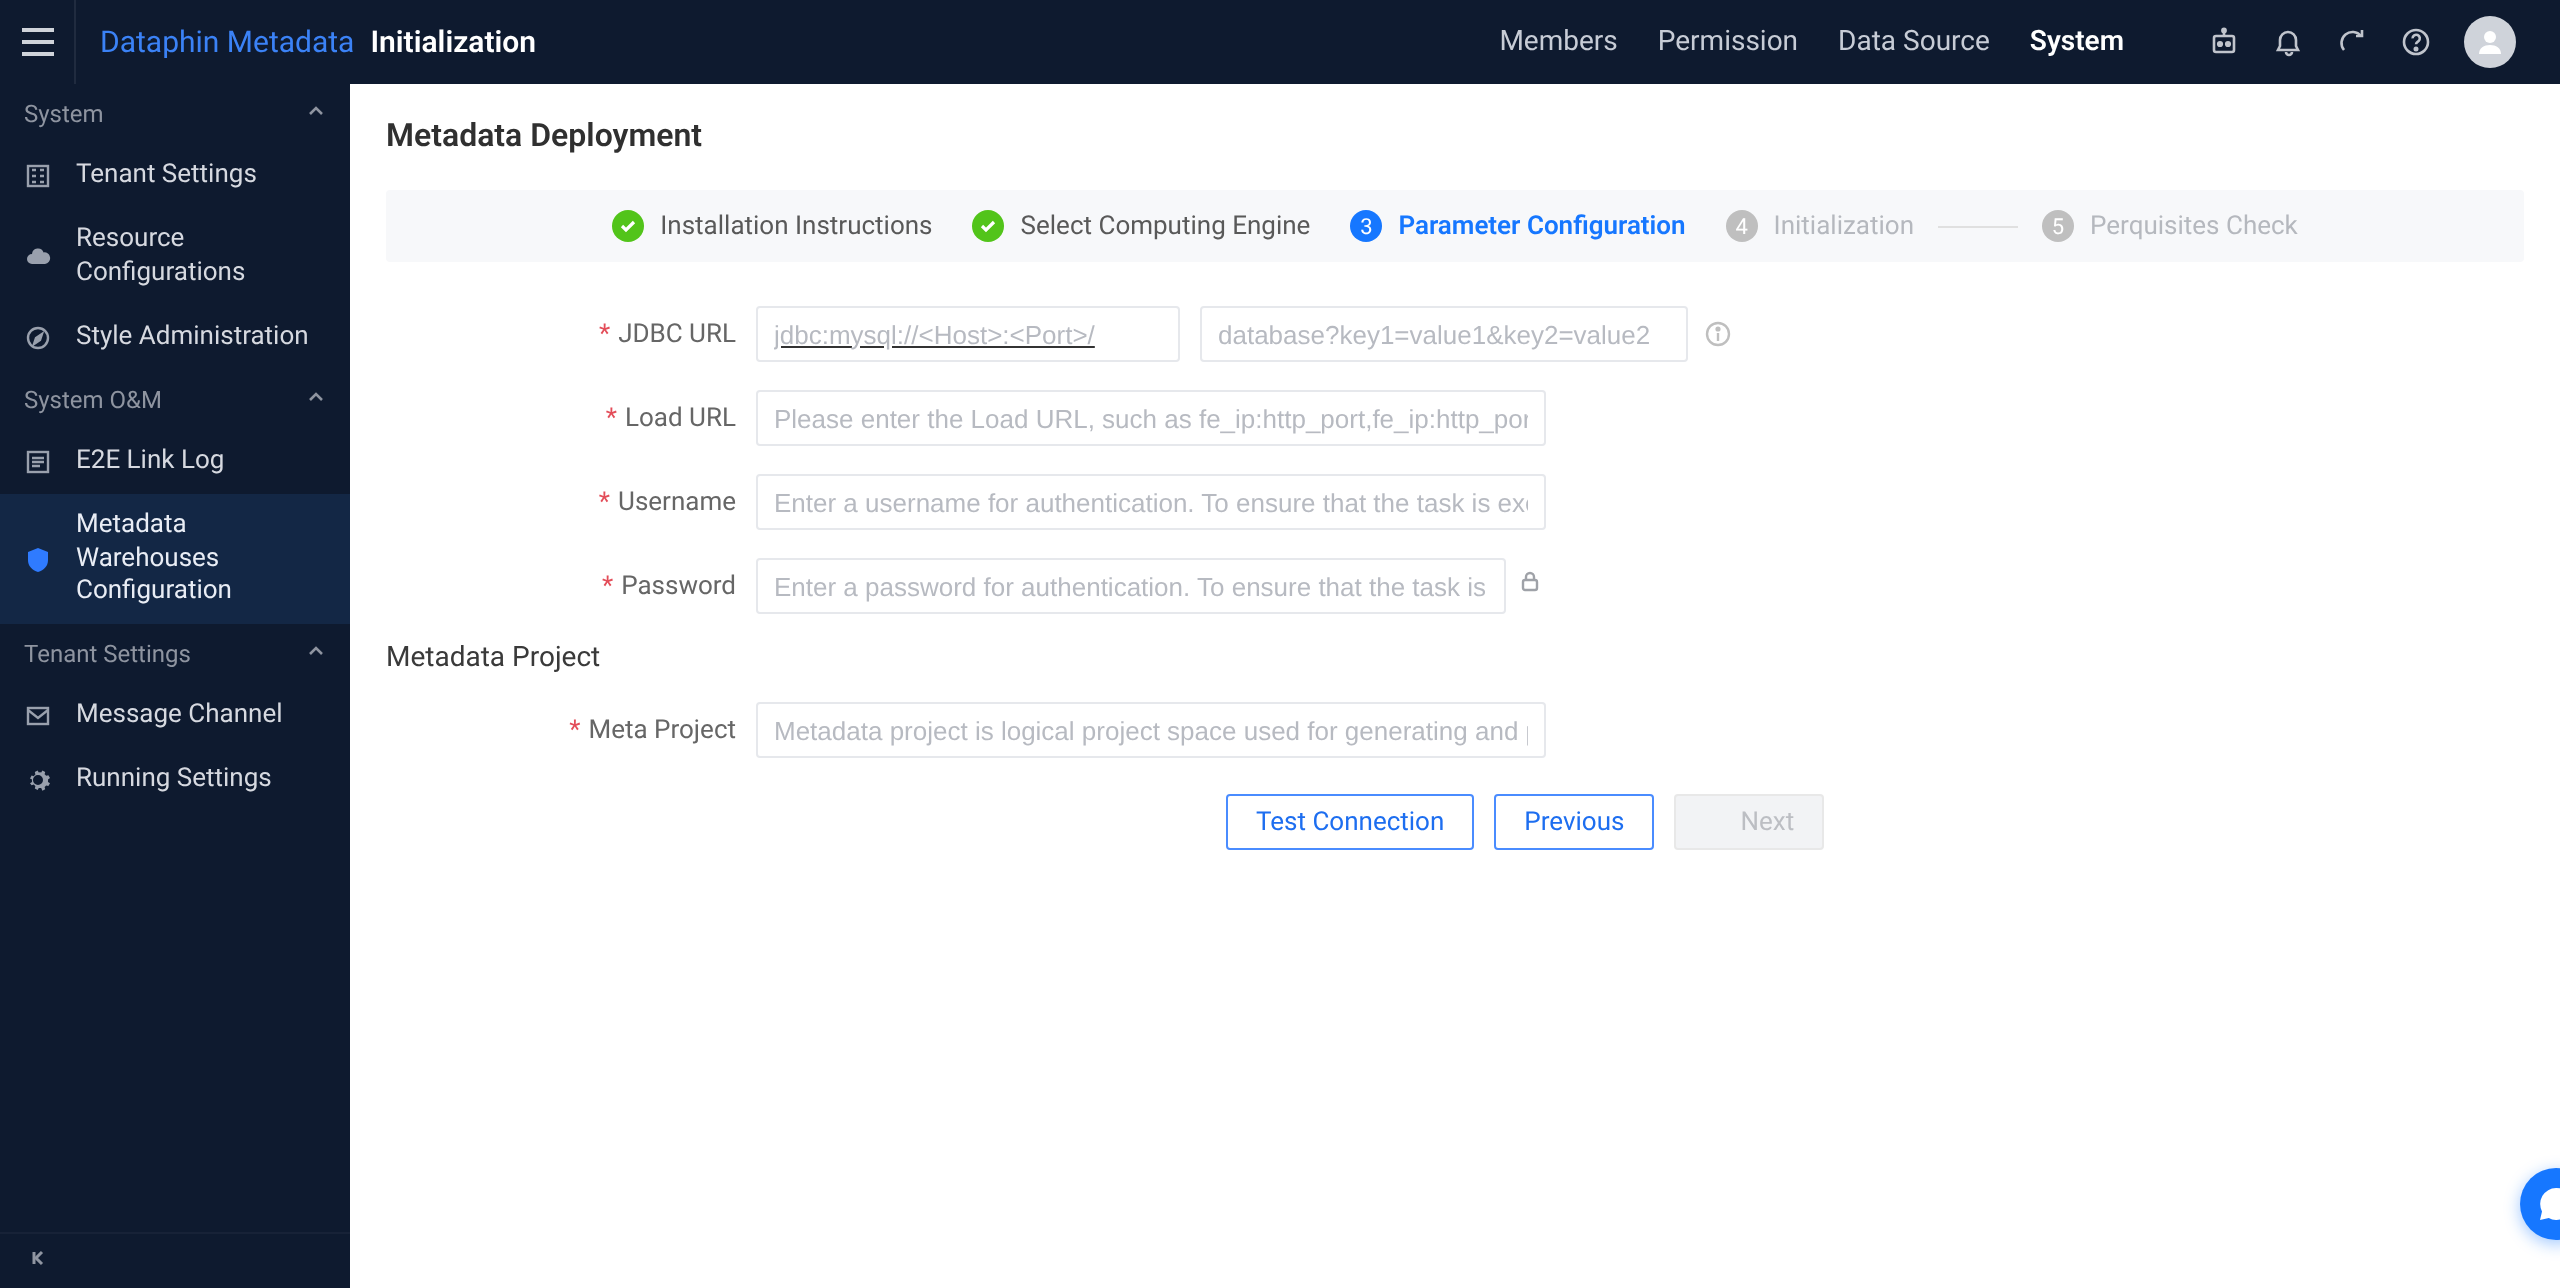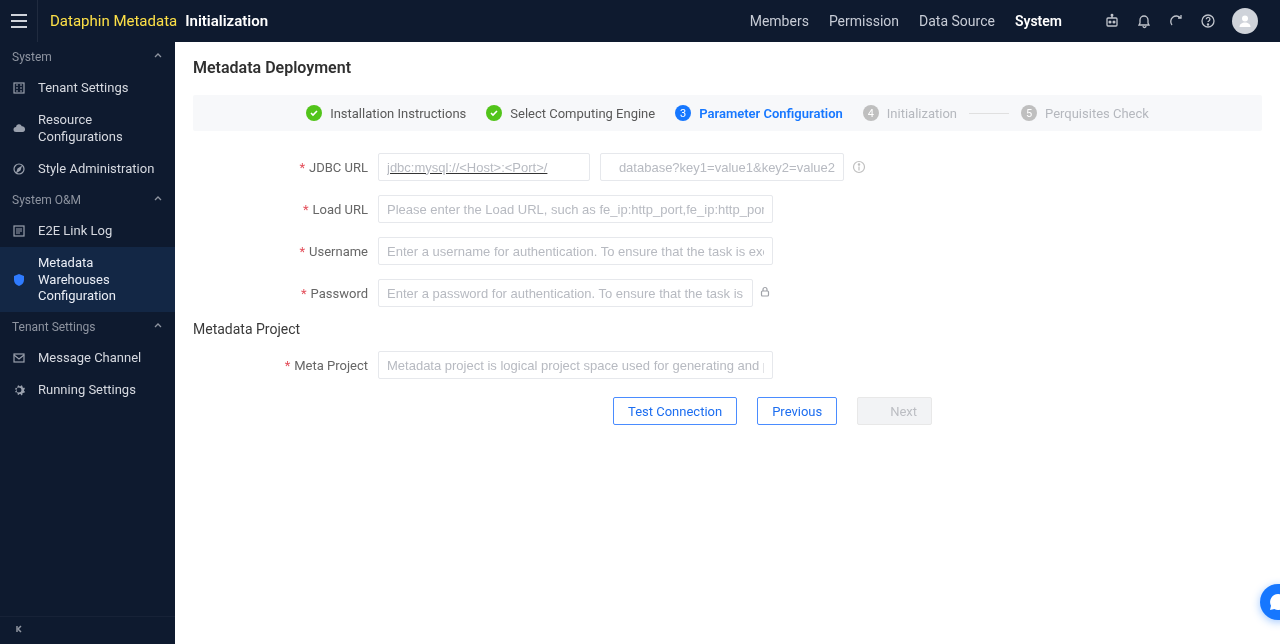--- a/index.html
+++ b/index.html
@@ -9,7 +9,7 @@
   .hamburger-cell { width: 38px; height: 42px; display:flex; align-items:center; justify-content:center; border-right:1px solid rgba(255,255,255,0.08);}
   .hamburger-icon svg{ display:block;}
   .brand { display:flex; align-items:baseline; gap:8px; padding-left:12px;}
-  .brand .light { color:#fde047; font-size:15px; }
+  .brand .light { color:#3b82f6; font-size:15px; }
   .brand .bold { color:#fff; font-weight:600; font-size:15px;}
   .topnav { margin-left:auto; display:flex; align-items:center; gap:20px; padding-right:8px; height:100%;}
   .topnav-item { color:#c7ccd6; font-size:14px; height:50px; display:flex; align-items:center; cursor:pointer; position:relative;}

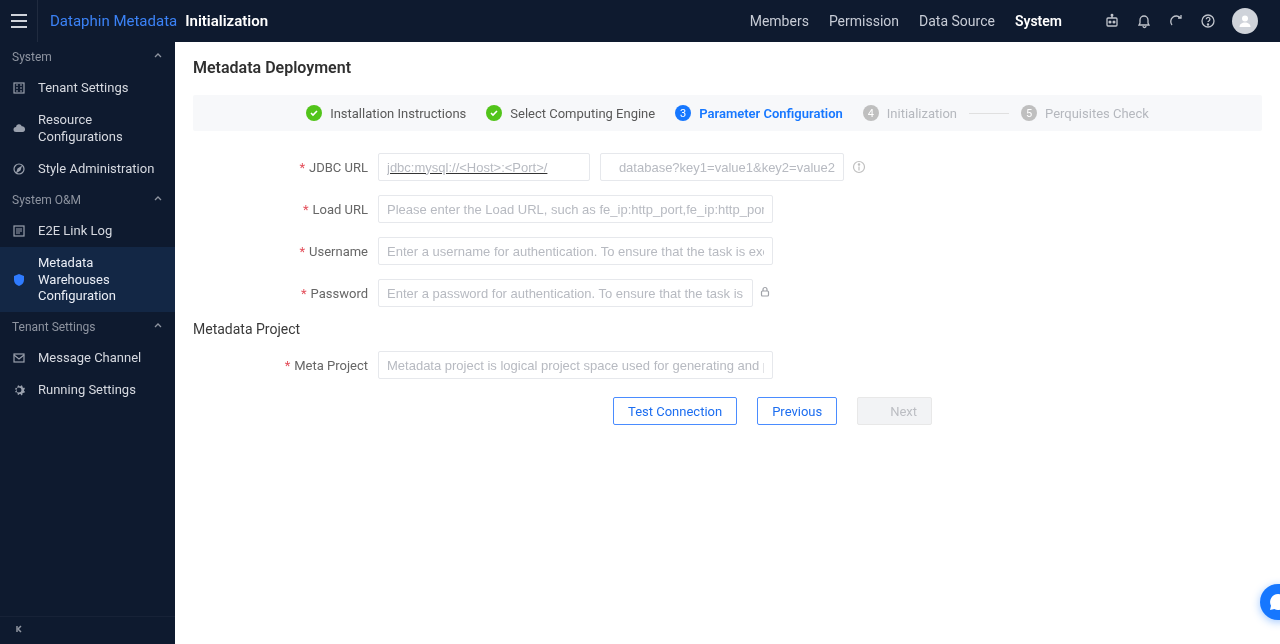--- a/index.html
+++ b/index.html
@@ -278,7 +278,7 @@
           </div>
         <input class="input" style="width: 212px; text-decoration: underline;" placeholder="jdbc:mysql://&lt;Host&gt;:&lt;Port&gt;/">
         <div style="width:10px;"></div>
-        <input class="input" style="width: 244px; text-align: right;" placeholder="database?key1=value1&amp;key2=value2">
+        <input class="input" style="width: 244px;" placeholder="database?key1=value1&amp;key2=value2">
         <span class="info-icon">
           <svg width="14" height="14" viewBox="0 0 14 14" fill="none" stroke="#bfbfbf" stroke-width="1.2">
               <circle cx="7" cy="7" r="5.5"></circle>

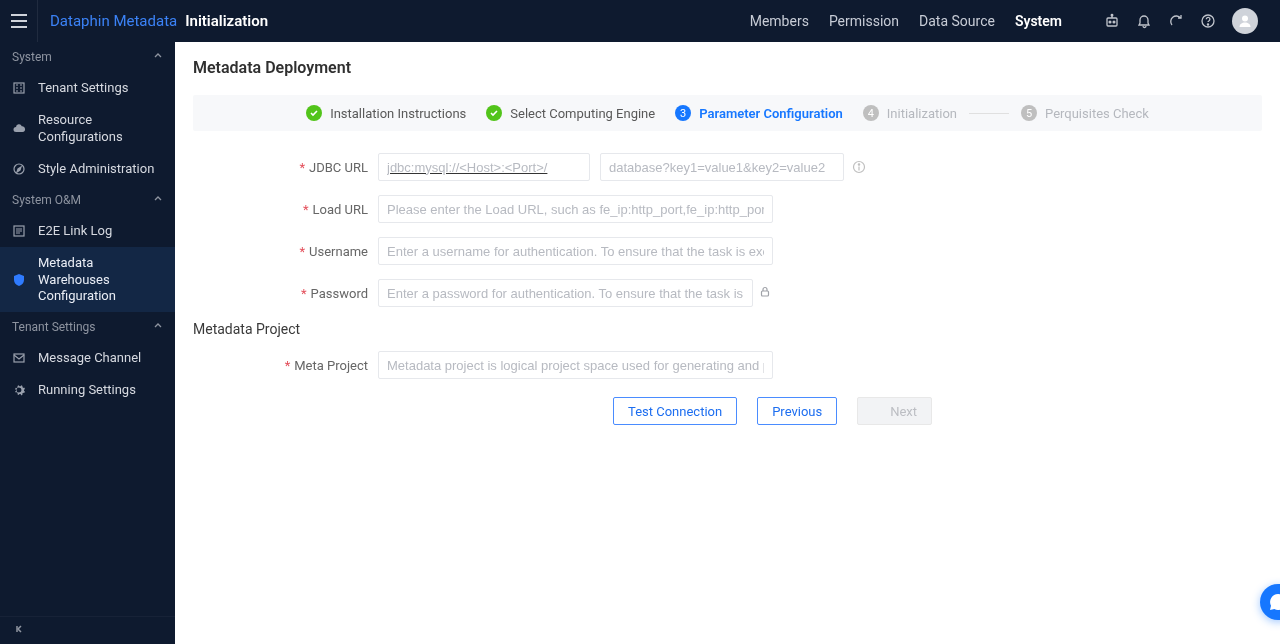--- a/index.html
+++ b/index.html
@@ -55,7 +55,7 @@
   .info-icon{ color:#bfbfbf; margin-left:8px; display:flex;}
   .pw-wrap{ position:relative;}
   .section-title{ font-size:14px; color:#3a3a3a; margin:10px 0 14px 0;}
-  .btn-row{ display:flex; gap:20px; margin-top:18px; margin-left:420px;}
+  .btn-row{ display:flex; gap:10px; margin-top:18px; margin-left:420px;}
   .btn{ height:28px; padding:0 14px; border-radius:2px; font-size:13px; cursor:pointer; display:flex; align-items:center;}
   .btn-outline{ border:1px solid #4a8cff; color:#1d6ef0; background:#fff;}
   .btn-disabled{ border:1px solid #e8e8e8; background:#f2f3f5; color:#bcbec3; cursor:not-allowed;padding-left:32px;}

